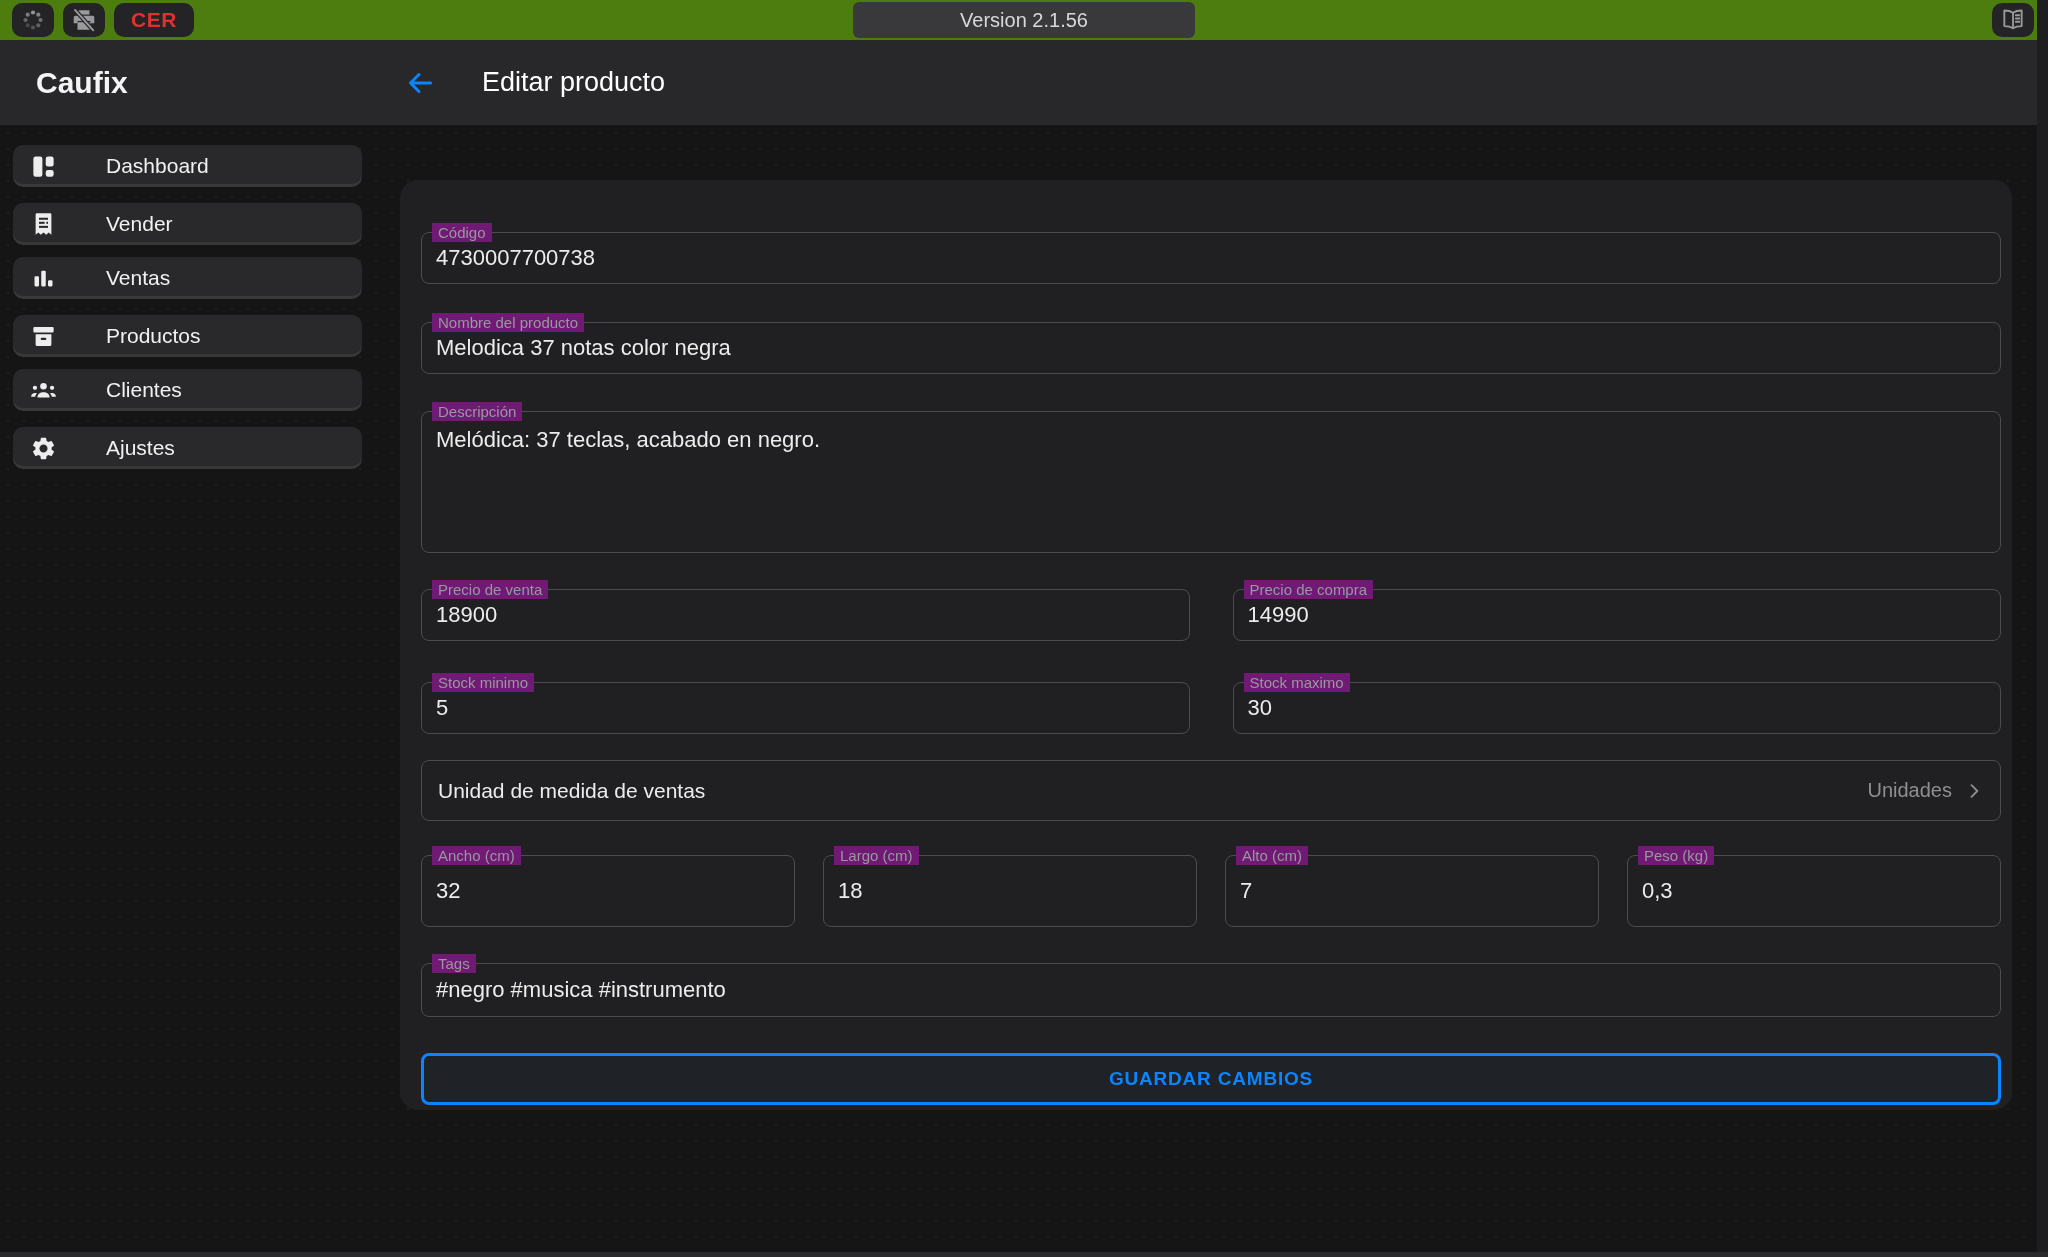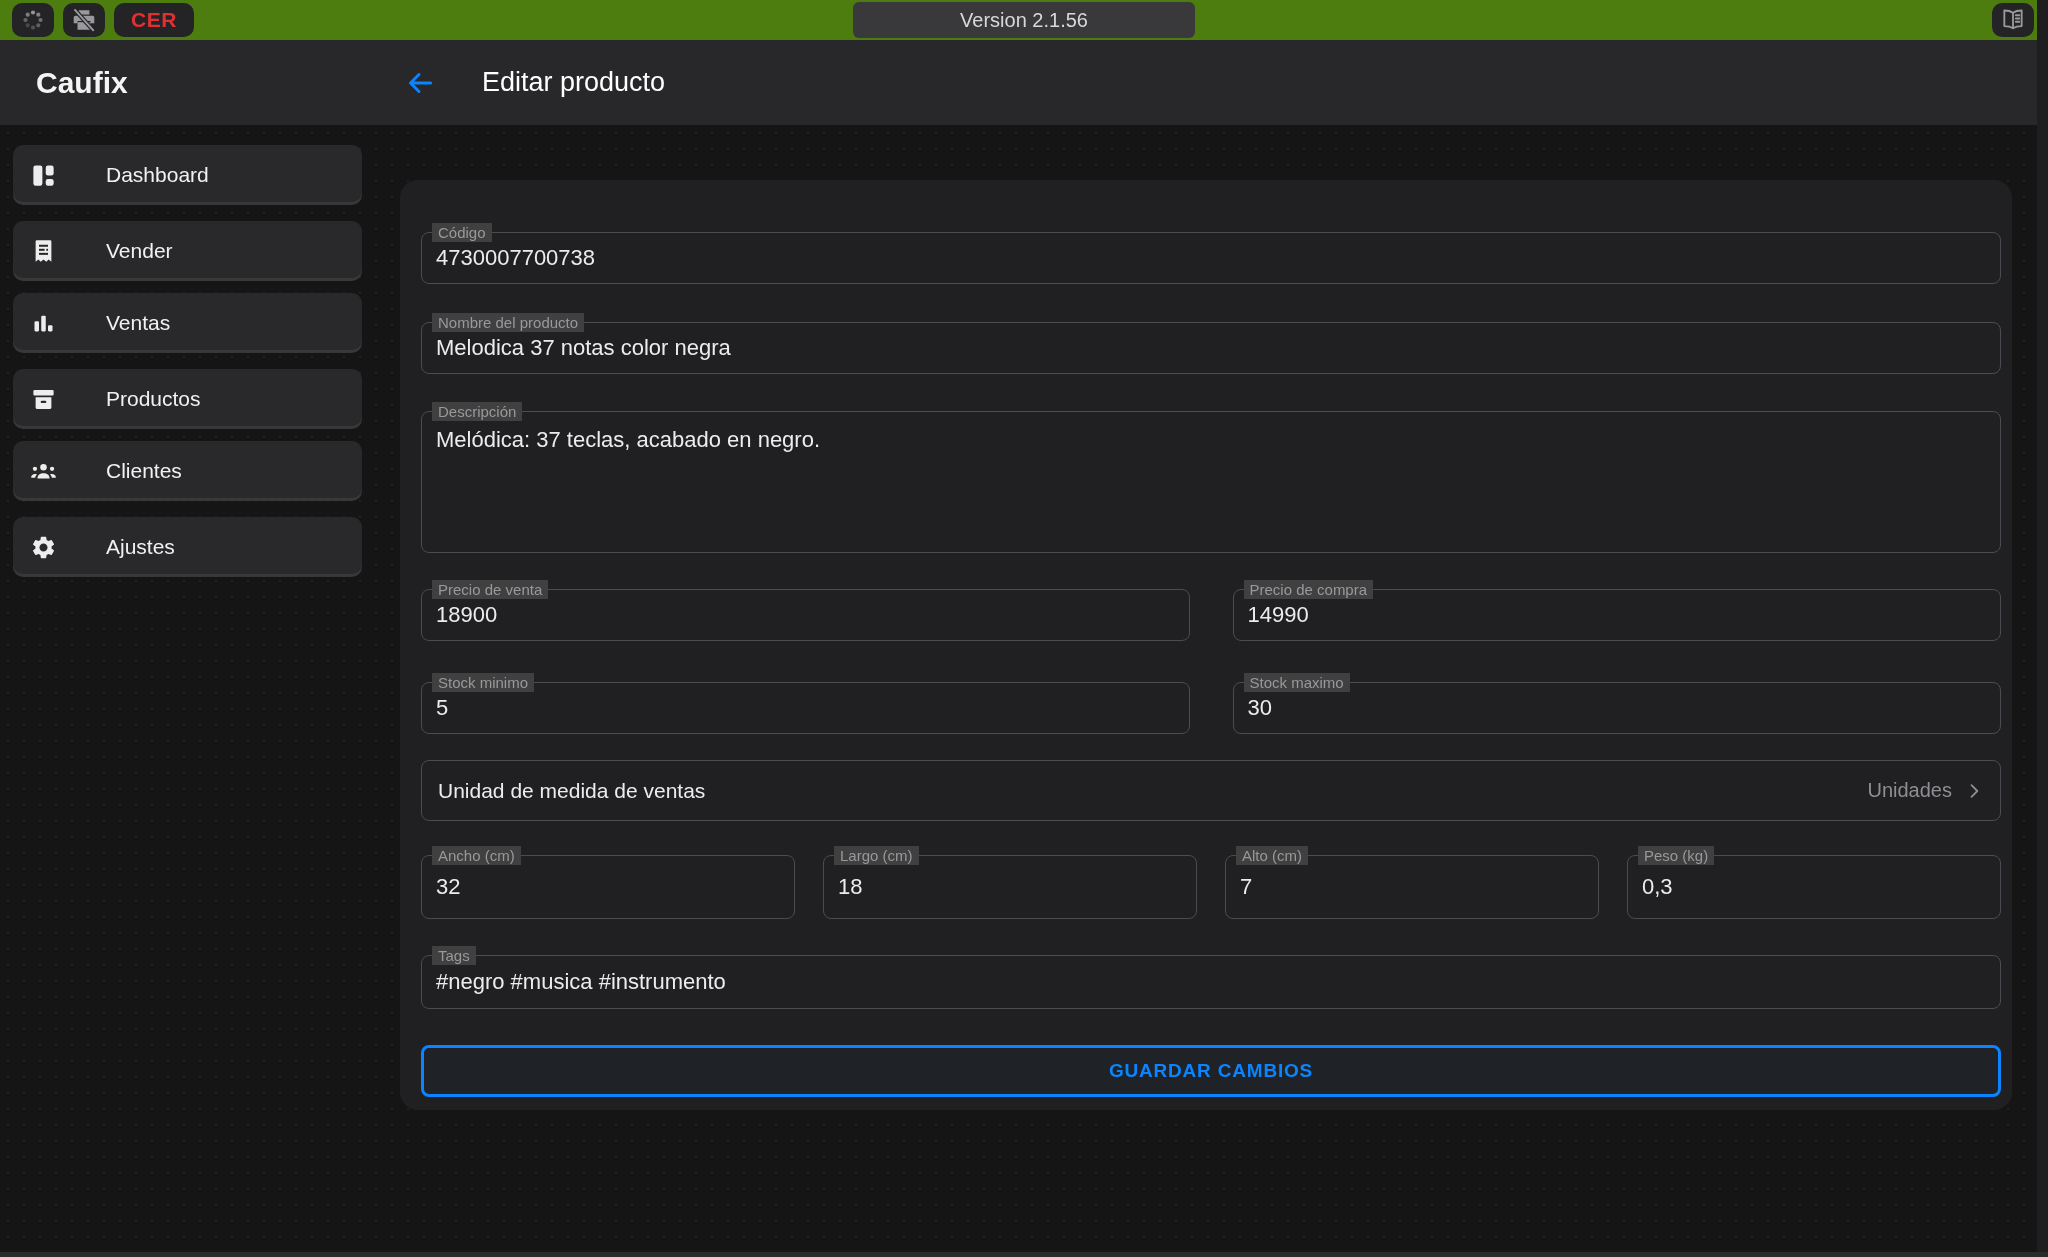--- a/index.html
+++ b/index.html
@@ -40,7 +40,7 @@
   }
   .sidebar { width: 400px; padding: 20px 0 0 13px; flex: none; }
   .nav-item {
-    width: 349px; height: 60px; border-radius: 10px; background: #29292b;
+    width: 349px; height: 42px; border-radius: 10px; background: #29292b;
     display: flex; align-items: center; margin-bottom: 12px; cursor: pointer;
     box-shadow: inset 0 -3px 0 rgba(255,255,255,0.07);
   }

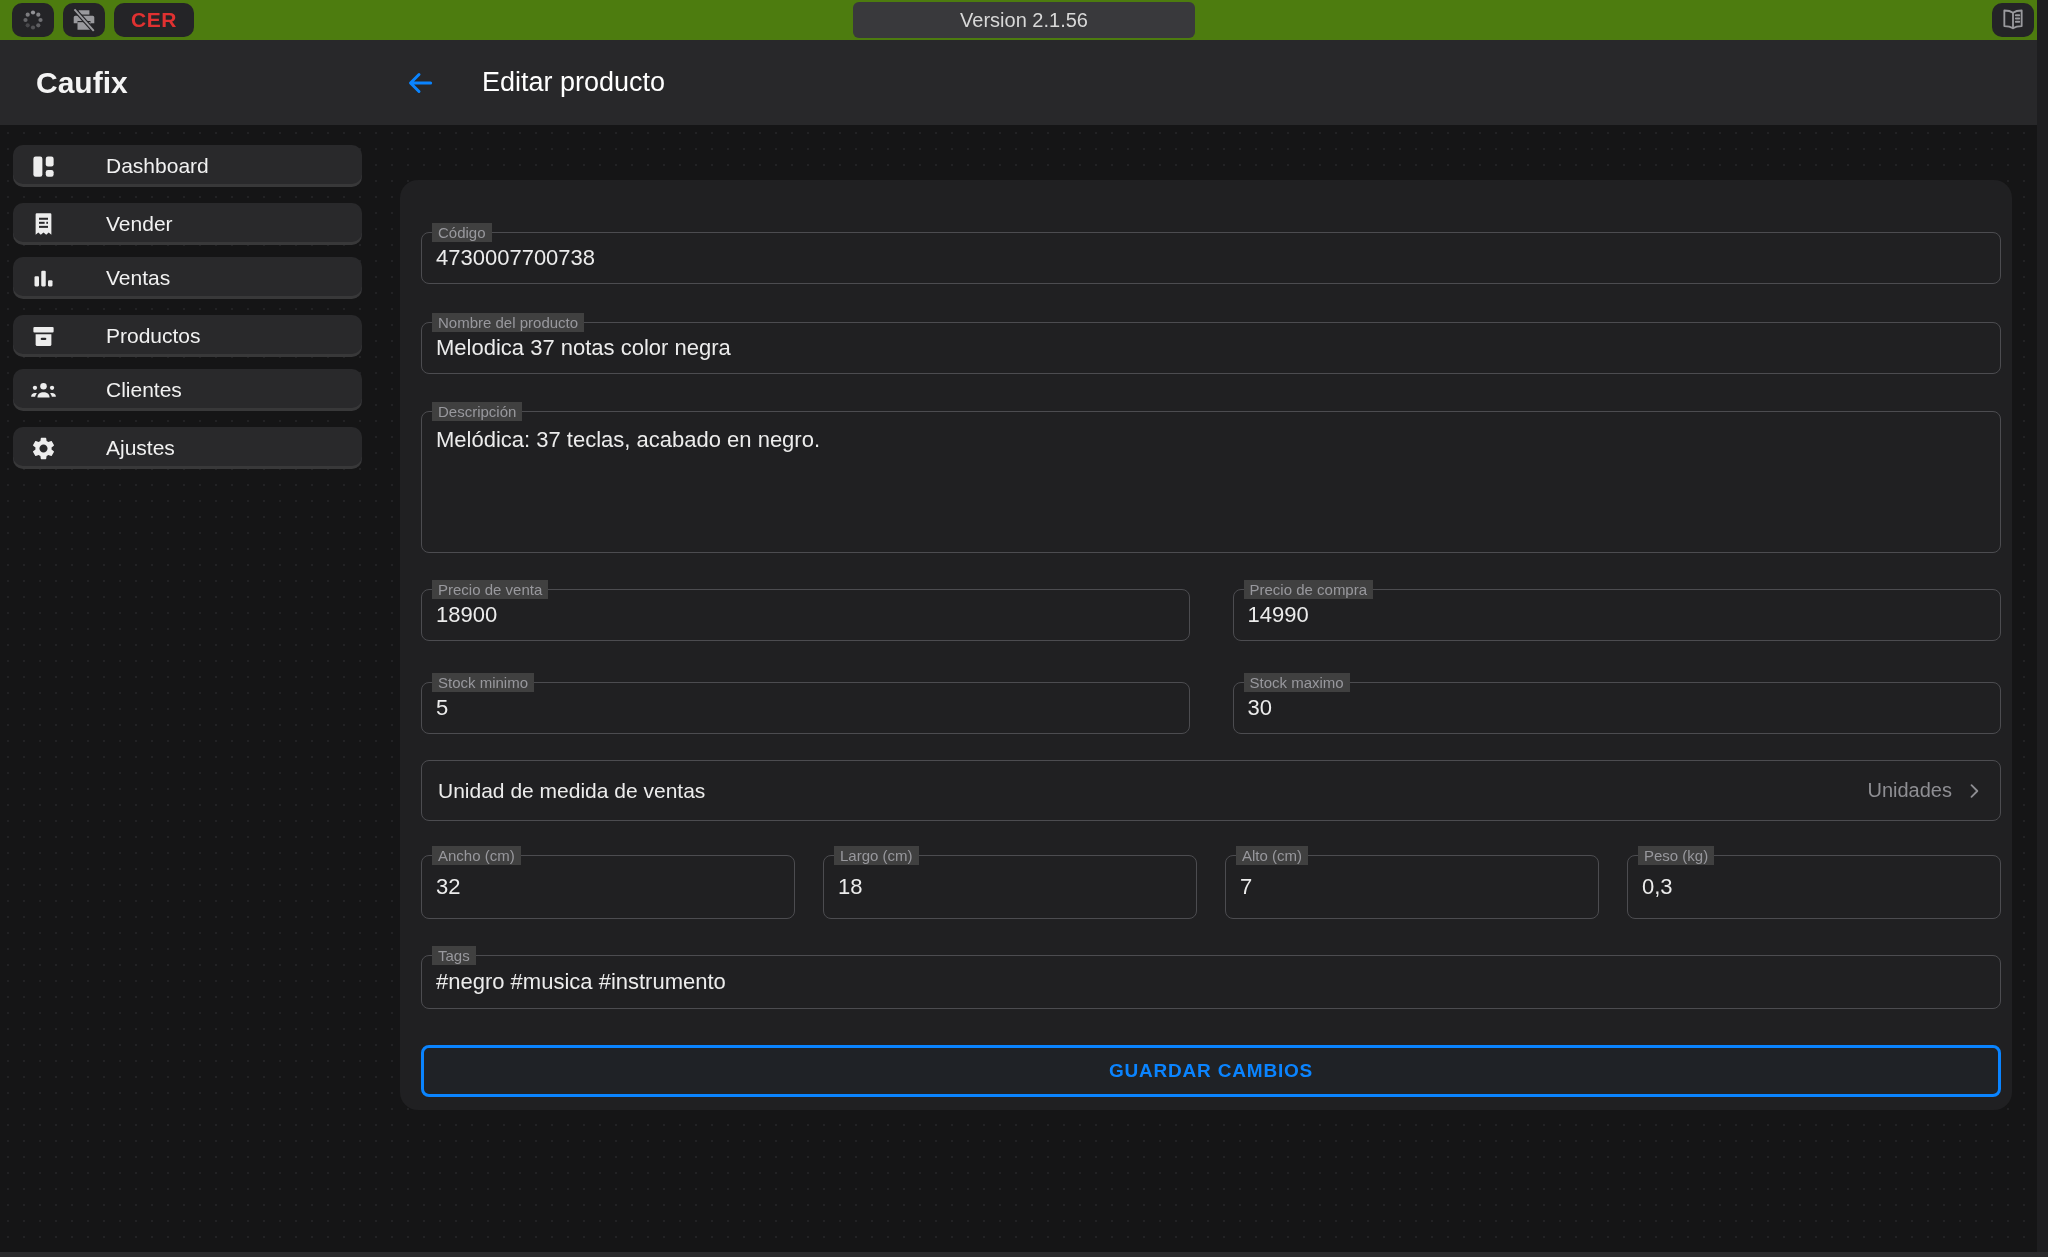--- a/index.html
+++ b/index.html
@@ -59,7 +59,7 @@
   }
   .field .flabel {
     position: absolute; top: -10px; left: 10px; padding: 0 6px;
-    background: #404040; color: #98989d; font-size: 15px; line-height: 19px; white-space: nowrap;
+    background: #701a75; color: #98989d; font-size: 15px; line-height: 19px; white-space: nowrap;
   }
   .field input, .field textarea {
     width: 100%; height: 100%; background: transparent; border: 0; outline: none;

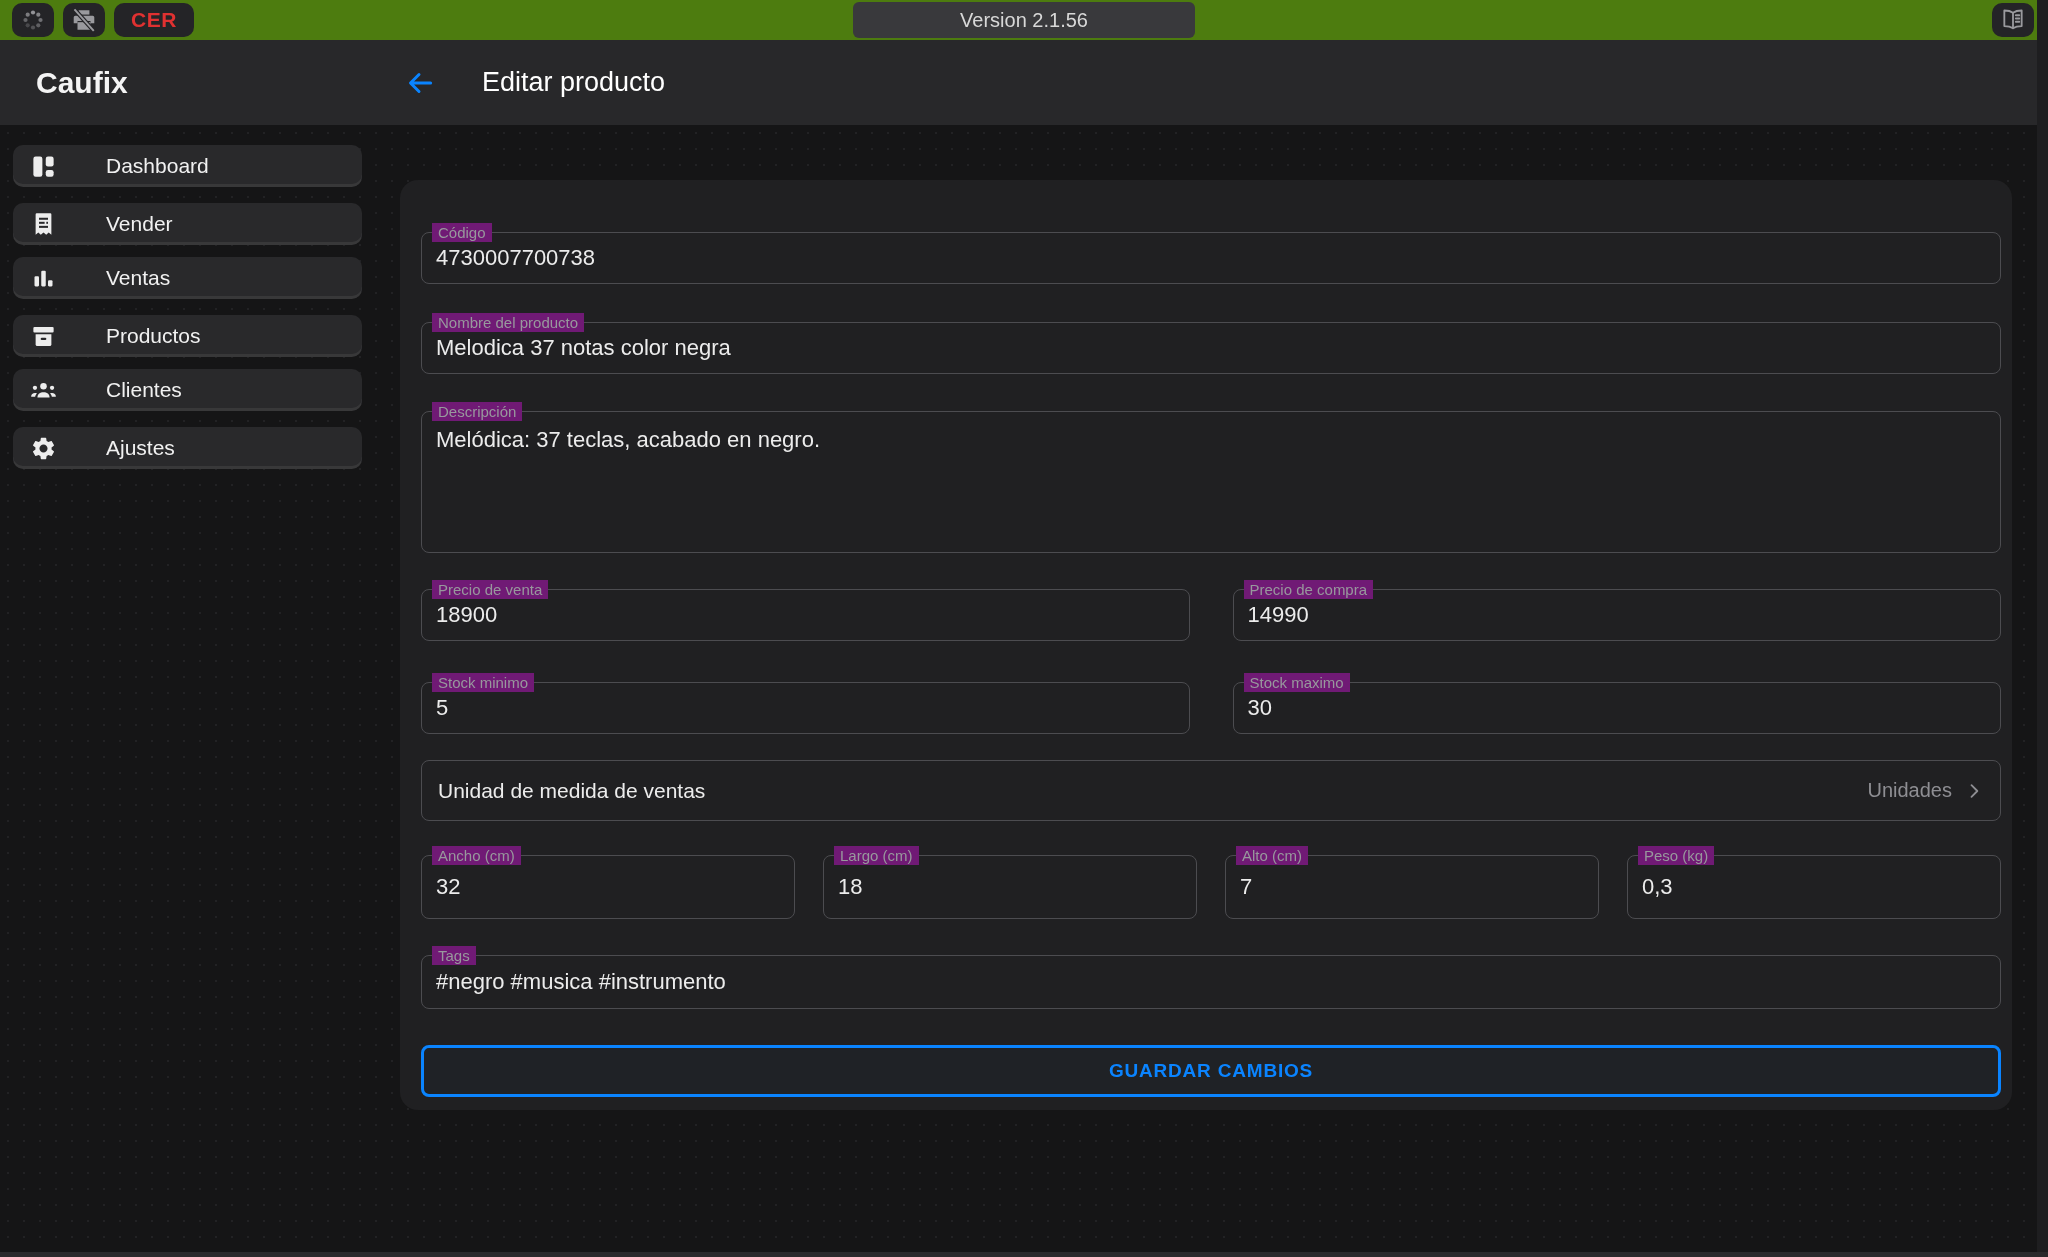--- a/index.html
+++ b/index.html
@@ -79,7 +79,7 @@
   .unidad-label { flex: 1; font-size: 21px; color: #ececec; }
   .unidad-value { font-size: 20px; color: #8e8e93; margin-right: 12px; }
   .row4 { display: grid; grid-template-columns: 1fr 1fr 1fr 1fr; gap: 28px; margin-bottom: 36px; }
-  .row4 .field { height: 64px; }
+  .row4 .field { height: 72px; }
   .f-tags { height: 54px; margin-bottom: 36px; }
   .save-btn {
     width: 100%; height: 52px; border: 3px solid #0a84ff; border-radius: 8px;

